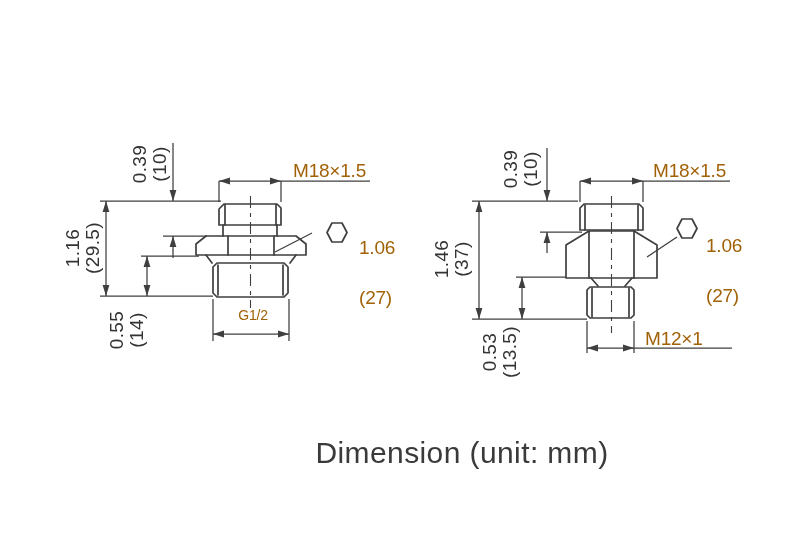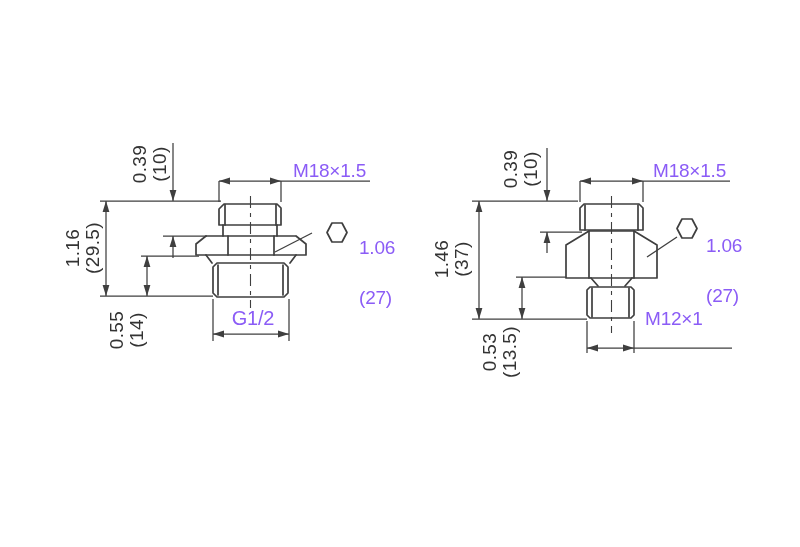--- a/index.html
+++ b/index.html
@@ -11,7 +11,7 @@
   .arrow{fill:#3f3f3f;stroke:none;}
   .cline{stroke:#3f3f3f;stroke-width:1.1;fill:none;stroke-dasharray:12 5 4 5;}
   .hexsym{stroke:#3f3f3f;stroke-width:1.7;fill:none;stroke-linejoin:round;}
-  .lbl{position:absolute;font-size:19px;letter-spacing:-0.2px;white-space:nowrap;color:#8b5cf6;}
+  .lbl{position:absolute;font-size:19px;letter-spacing:-0.2px;white-space:nowrap;color:#a16207;}
   .vdim{position:absolute;display:flex;flex-direction:column;align-items:center;
         line-height:20px;font-size:19px;letter-spacing:0.4px;
         transform:translate(-50%,-50%) rotate(-90deg);}

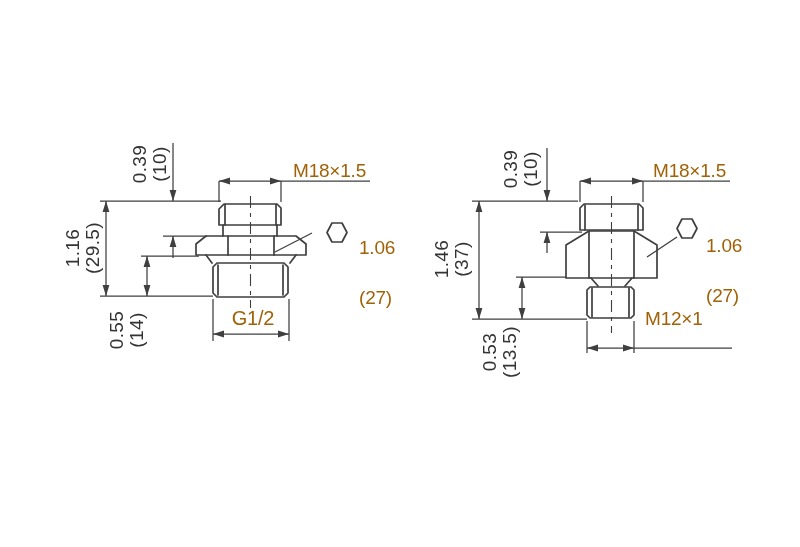--- a/index.html
+++ b/index.html
@@ -149,7 +149,7 @@
     <span>1.06</span>
     <span>(27)</span>
   </div>
-  <div class="lbl centered" style="left:253px;top:307px;font-size:20px;text-align:center;">G1/2</div>
+  <div class="lbl centered" style="left:253px;top:307px;font-size:14px;text-align:center;">G1/2</div>
 
   <div class="vdim" style="left:521px;top:169px;">
     <span>0.39</span>

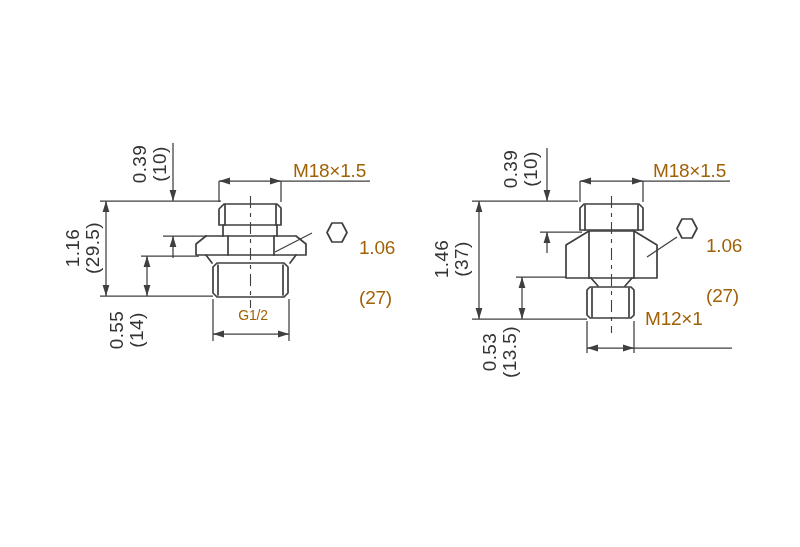--- a/index.html
+++ b/index.html
@@ -168,7 +168,7 @@
     <span>1.06</span>
     <span>(27)</span>
   </div>
-  <div class="lbl" style="left:645px;top:308px;">M12×1</div>
+  <div class="lbl" style="left:645px;top:328px;">M12×1</div>
 
 </div>
 

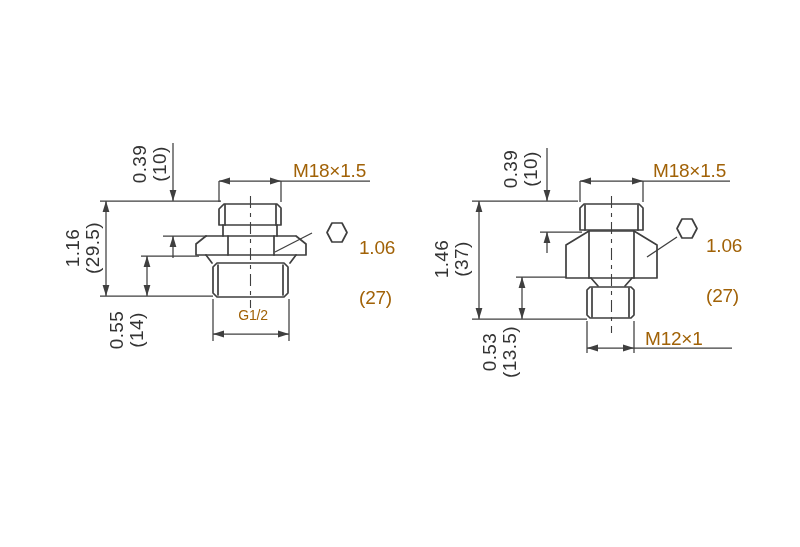--- a/index.html
+++ b/index.html
@@ -170,6 +170,7 @@
   </div>
   <div class="lbl" style="left:645px;top:328px;">M12×1</div>
 
+  <div class="caption" style="left:462px;top:436px;">Dimension (unit: mm)</div>
 </div>
 
 </body></html>

